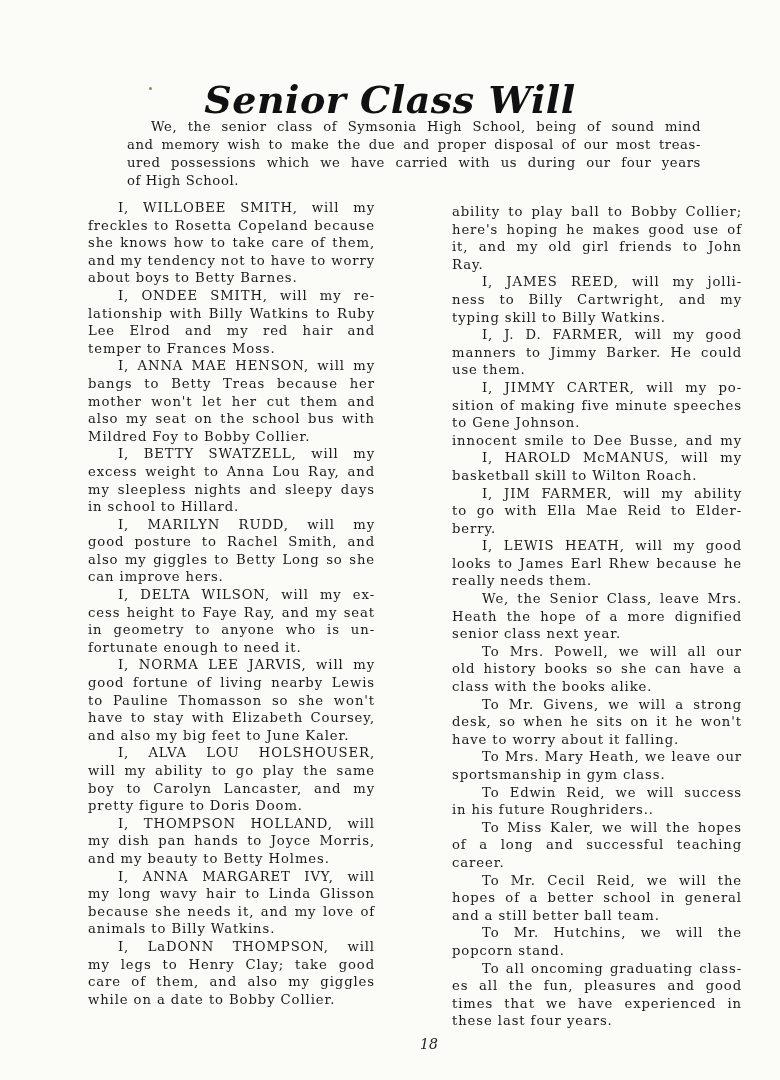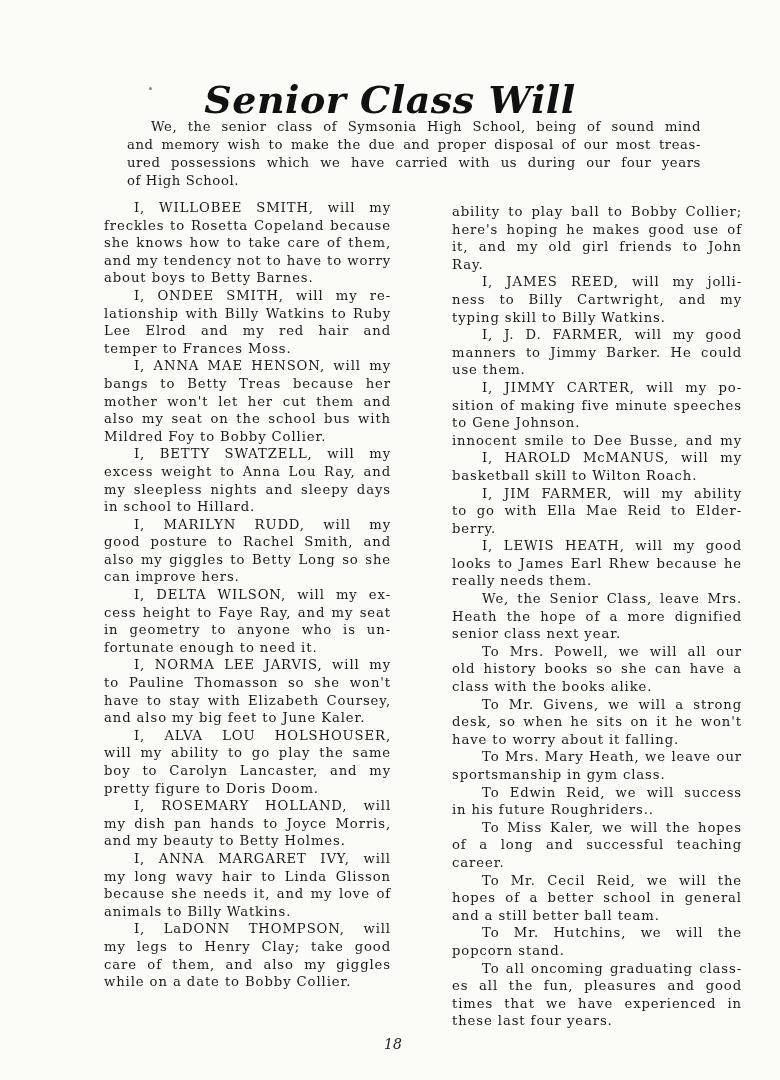--- a/index.html
+++ b/index.html
@@ -40,7 +40,7 @@
     letter-spacing: 0.9px;
     line-height: 17.6px;
   }
-  .col.left { left: 104px; top: 199px; width: 287px; }
+  .col.left { left: 88px; top: 199px; width: 287px; }
   .col.right { left: 452px; top: 203px; width: 290px; }
   .col .line { display: block; white-space: nowrap; text-align: justify; text-align-last: justify; }
   .col .line.last { text-align-last: left; }

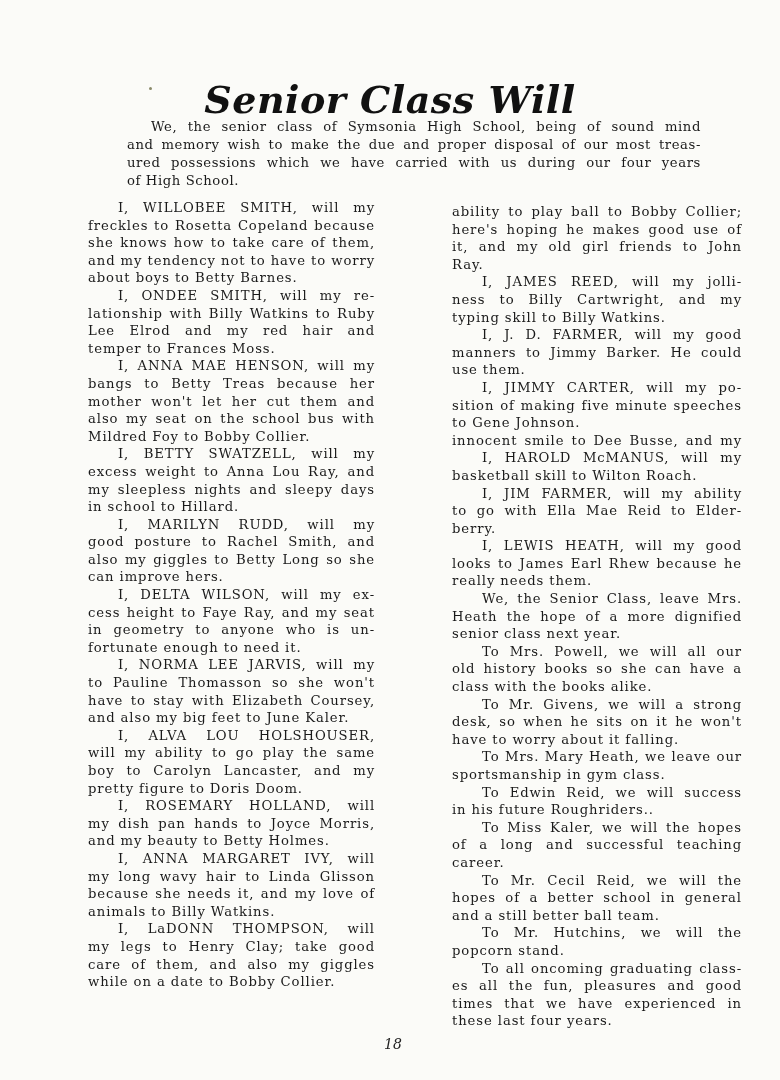--- a/index.html
+++ b/index.html
@@ -100,6 +100,7 @@
     <span class="line">in geometry to anyone who is un-</span>
     <span class="line last">fortunate enough to need it.</span>
     <span class="line indent">I, NORMA LEE JARVIS, will my</span>
+    <span class="line">good fortune of living nearby Lewis</span>
     <span class="line">to Pauline Thomasson so she won't</span>
     <span class="line">have to stay with Elizabeth Coursey,</span>
     <span class="line last">and also my big feet to June Kaler.</span>

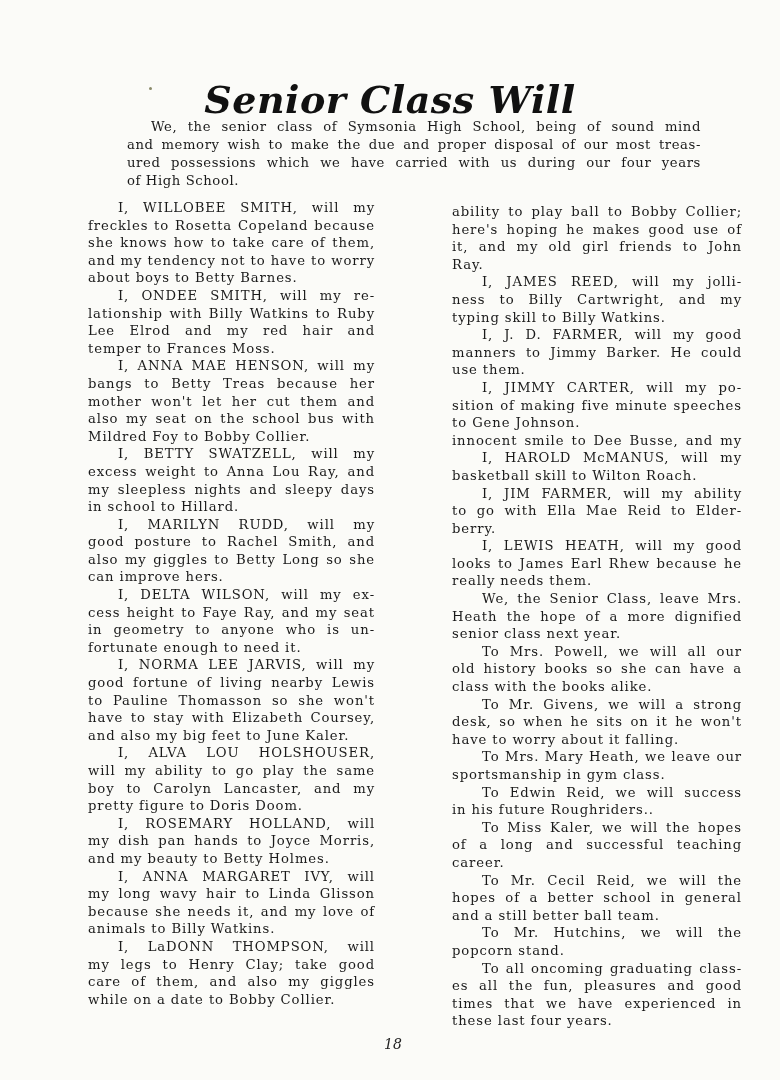--- a/index.html
+++ b/index.html
@@ -108,7 +108,7 @@
     <span class="line">will my ability to go play the same</span>
     <span class="line">boy to Carolyn Lancaster, and my</span>
     <span class="line last">pretty figure to Doris Doom.</span>
-    <span class="line indent">I, ROSEMARY HOLLAND, will</span>
+    <span class="line indent">I, THOMPSON HOLLAND, will</span>
     <span class="line">my dish pan hands to Joyce Morris,</span>
     <span class="line last">and my beauty to Betty Holmes.</span>
     <span class="line indent">I, ANNA MARGARET IVY, will</span>

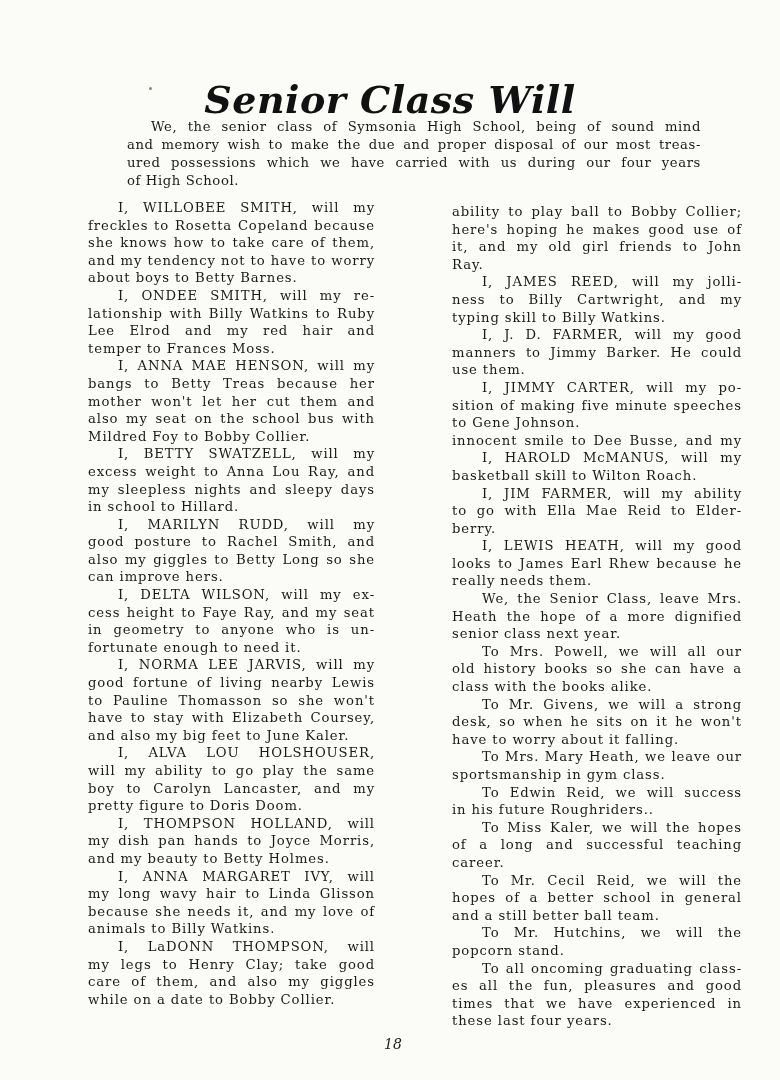--- a/index.html
+++ b/index.html
@@ -47,7 +47,7 @@
   .col .line.indent { padding-left: 30px; }
   .page-number {
     position: absolute;
-    left: 384px; top: 1036px;
+    left: 420px; top: 1036px;
     font-style: italic;
     font-size: 14px;
     color: #222;

